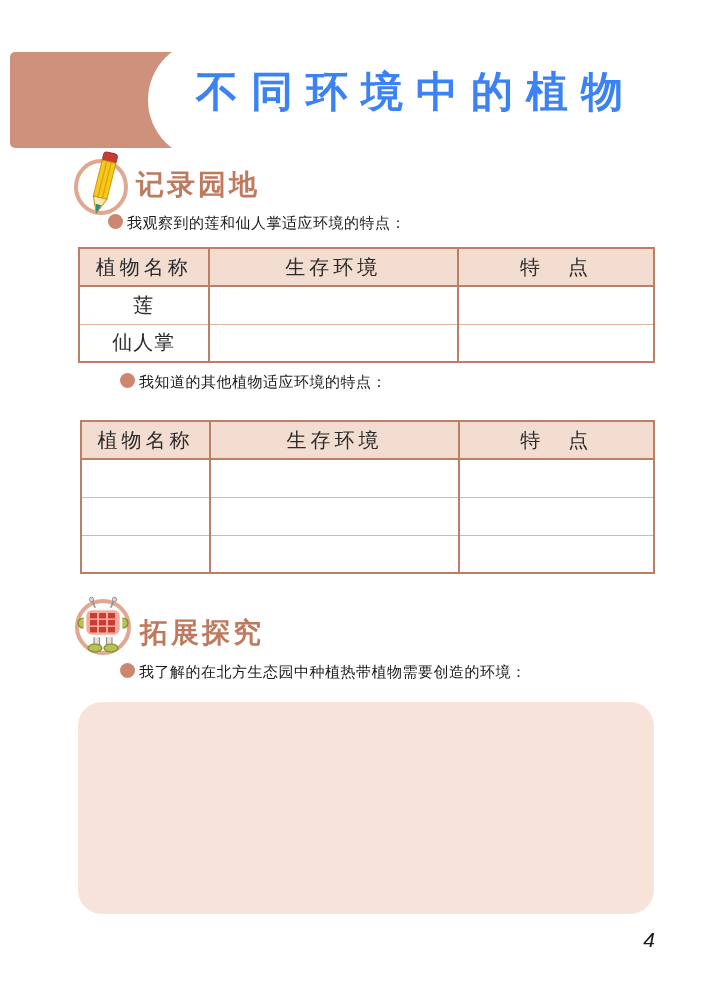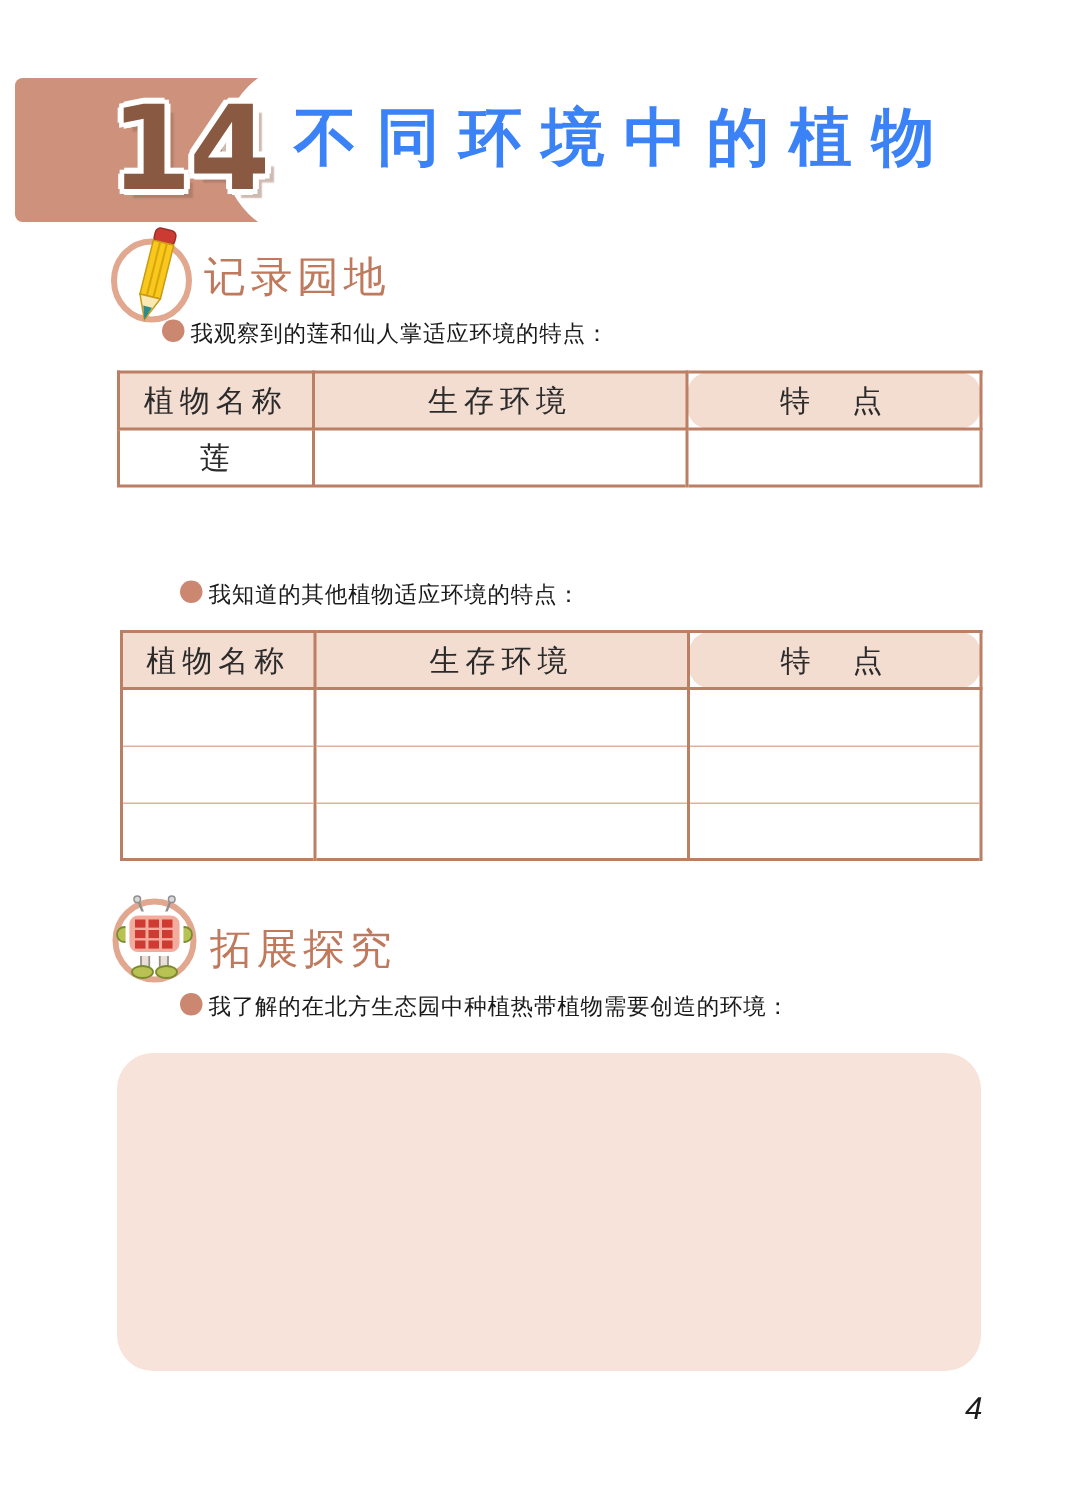--- a/index.html
+++ b/index.html
@@ -92,7 +92,6 @@
 
   <div class="banner"></div>
   <div class="banner-cut"></div>
-  <div class="lesson-num">14</div>
   <div class="lesson-title">不同环境中的植物</div>
 
   <div class="sec-icon" style="left:72px; top:150px;">

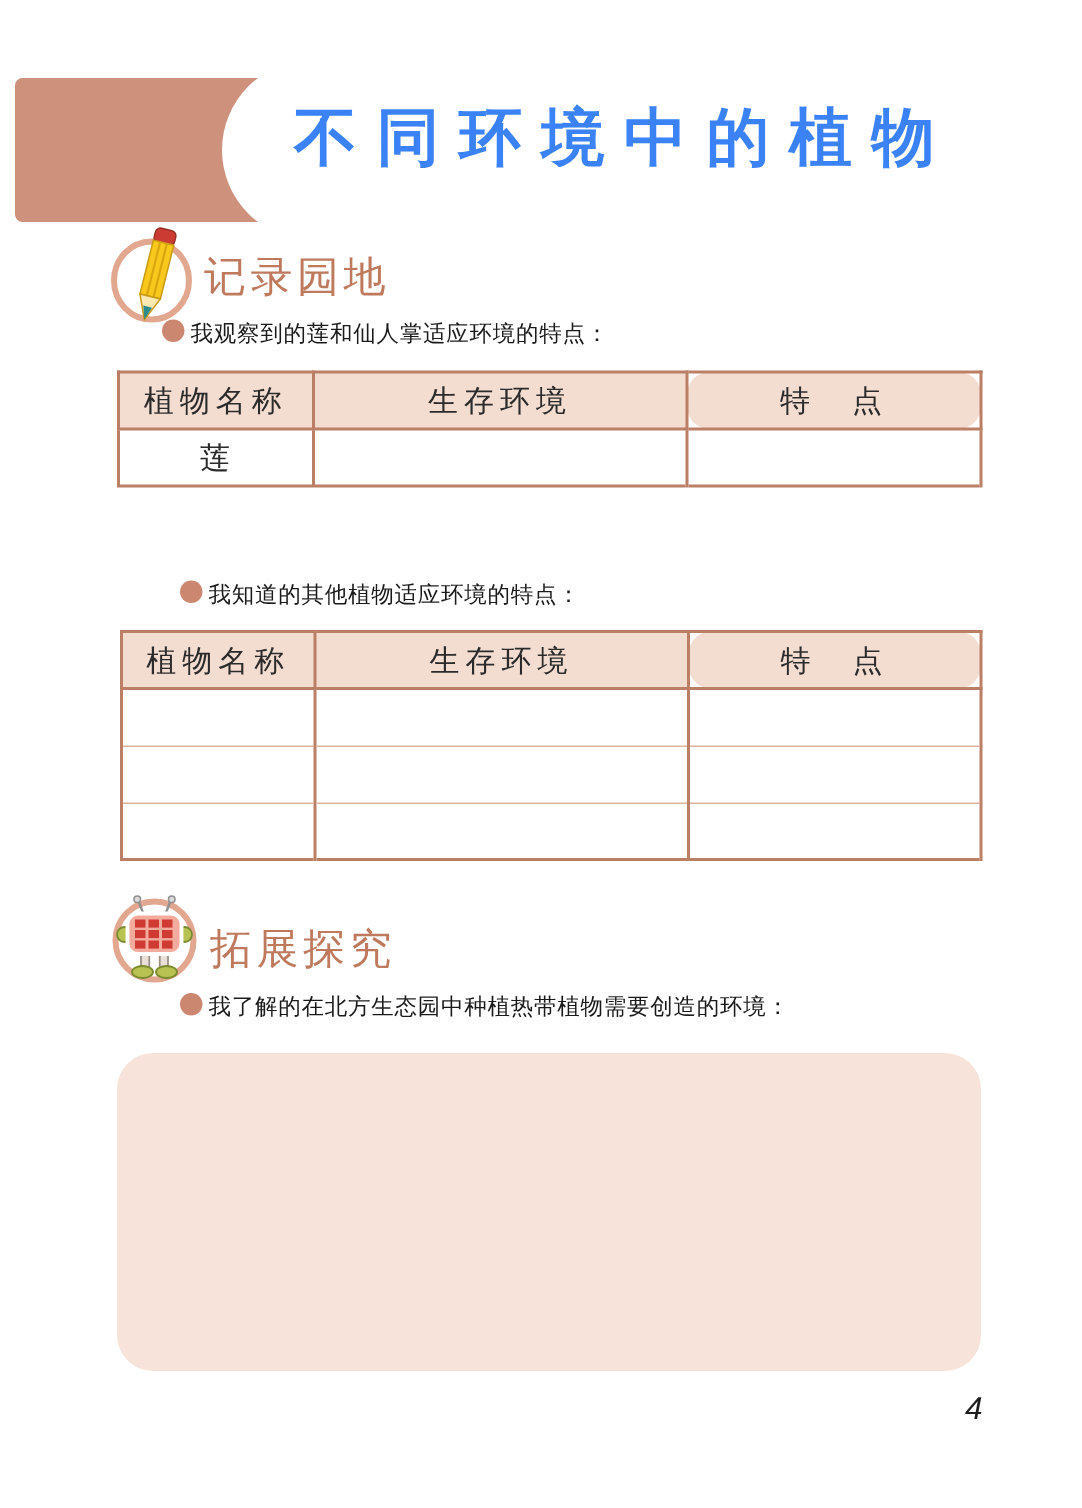--- a/index.html
+++ b/index.html
@@ -39,7 +39,7 @@
   
   .sec-icon { position:absolute; }
   .sec-heading {
-    position:absolute; font-weight:400; color:#bf7a5e;
+    position:absolute; font-weight:700; color:#bf7a5e;
     font-size:28px; letter-spacing:3px; white-space:nowrap;
   }
 

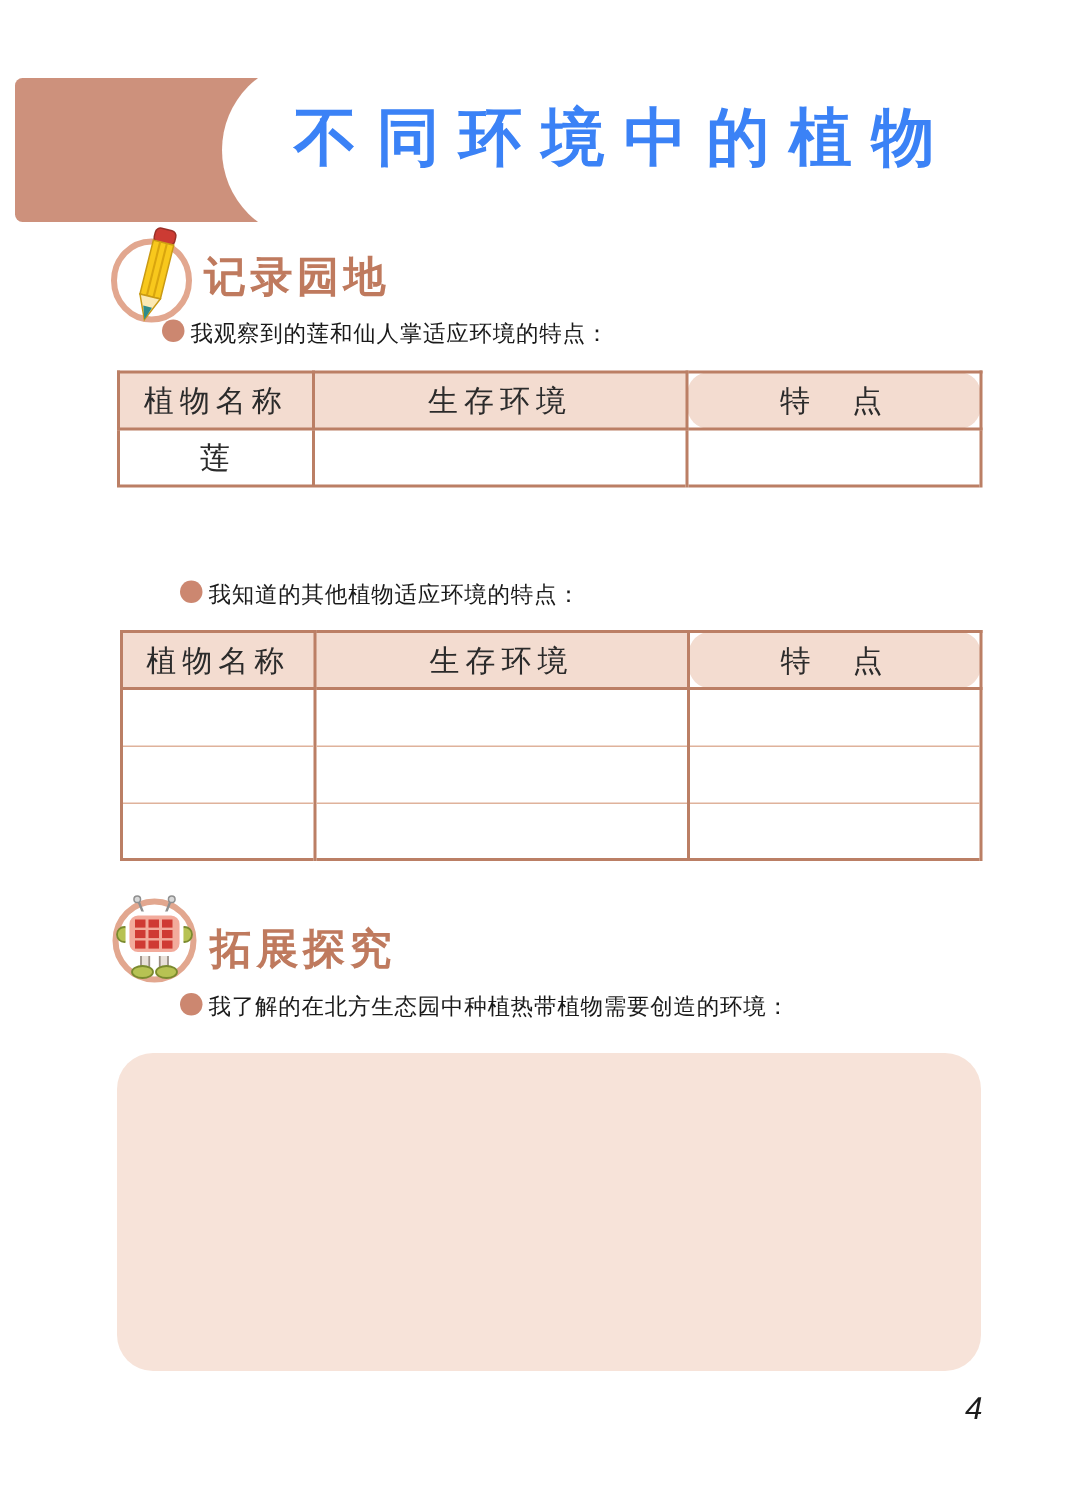--- a/index.html
+++ b/index.html
@@ -72,7 +72,7 @@
   .wb-table tr:first-child th { border-bottom:2px solid #bb7f65; }
   .col-name { width:121px; }
   .col-env  { width:233px; }
-  .col-feat { width:183px;border-radius:15px; }
+  .col-feat { width:183px; }
 
   
   .answer-box {

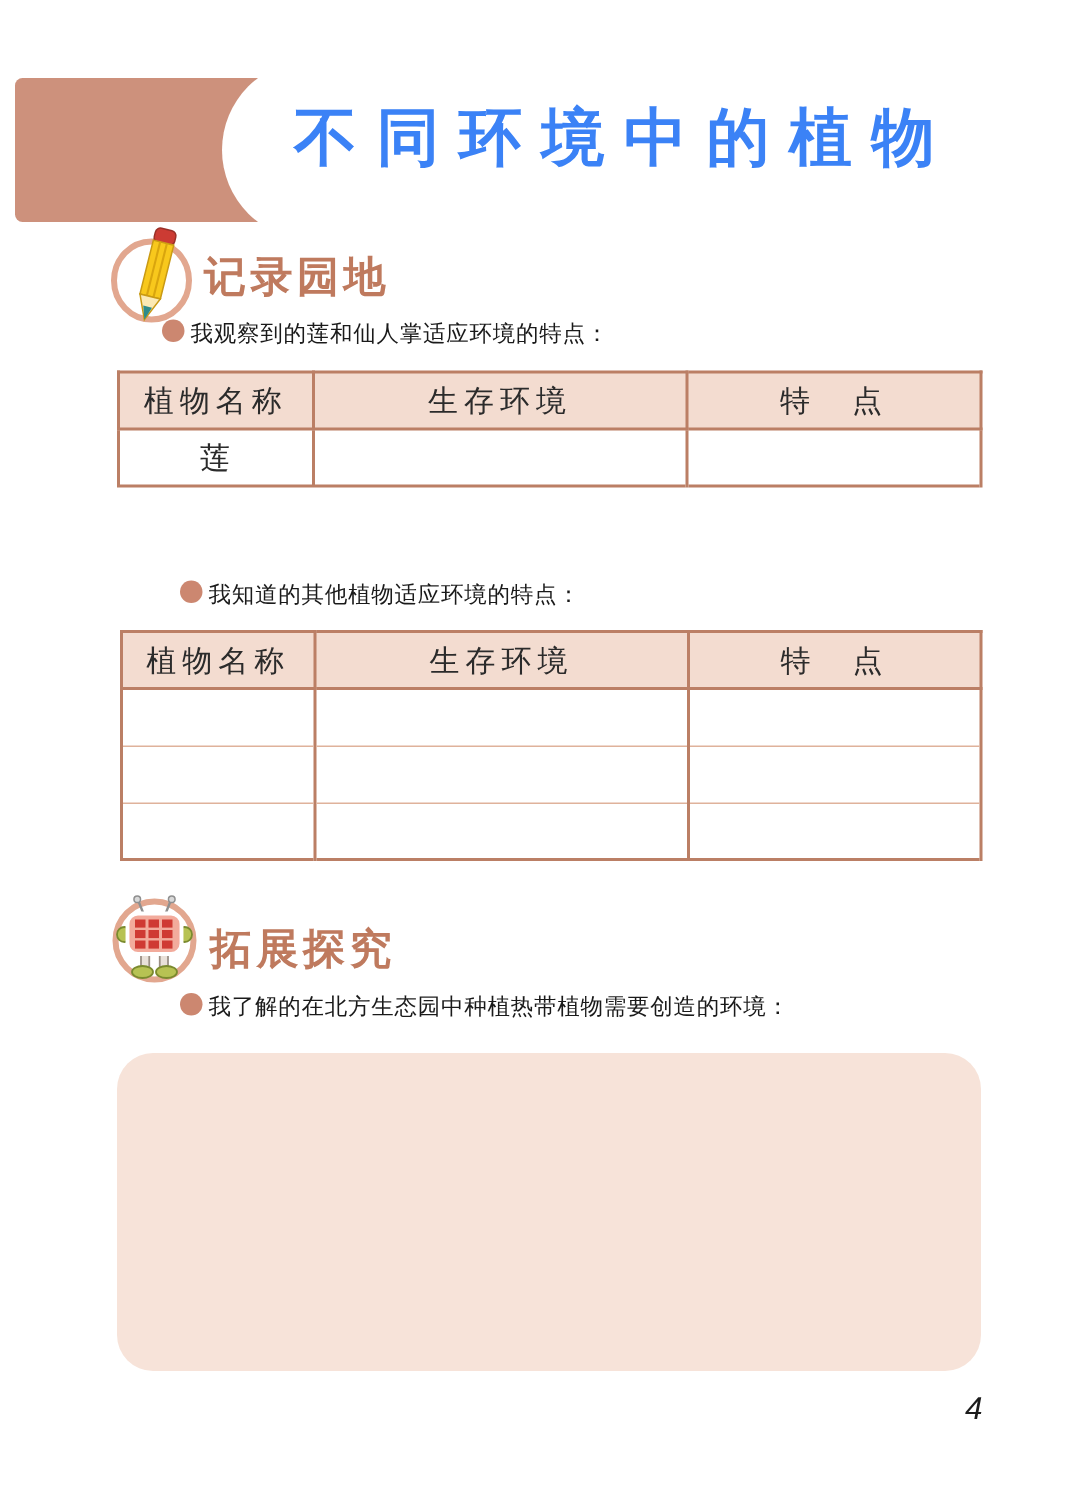--- a/index.html
+++ b/index.html
@@ -122,6 +122,11 @@
     </tr>
     <tr>
       <td>莲</td>
+      <td></td>
+      <td></td>
+    </tr>
+    <tr>
+      <td>仙人掌</td>
       <td></td>
       <td></td>
     </tr>

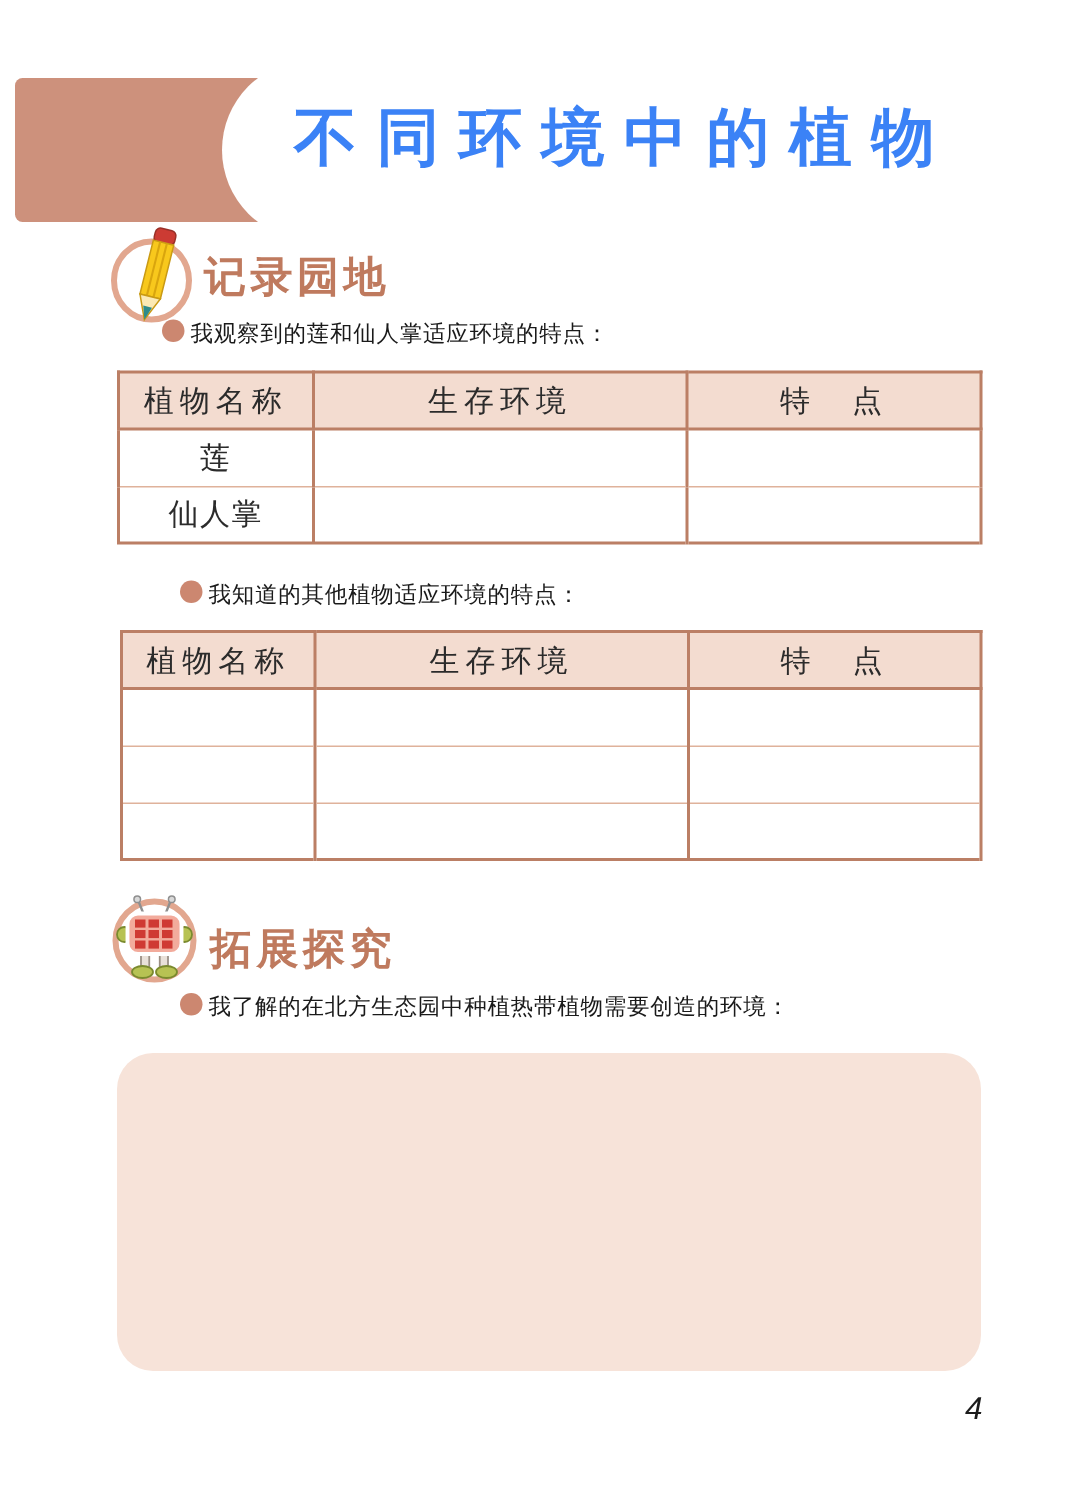--- a/index.html
+++ b/index.html
@@ -133,7 +133,7 @@
   </tbody>
     </table>
 
-  <div class="prompt" style="left:120px; top:385px;">
+  <div class="prompt" style="left:120px; top:370px;">
     <span class="bullet"></span><span>我知道的其他植物适应环境的特点：</span>
   </div>
 

